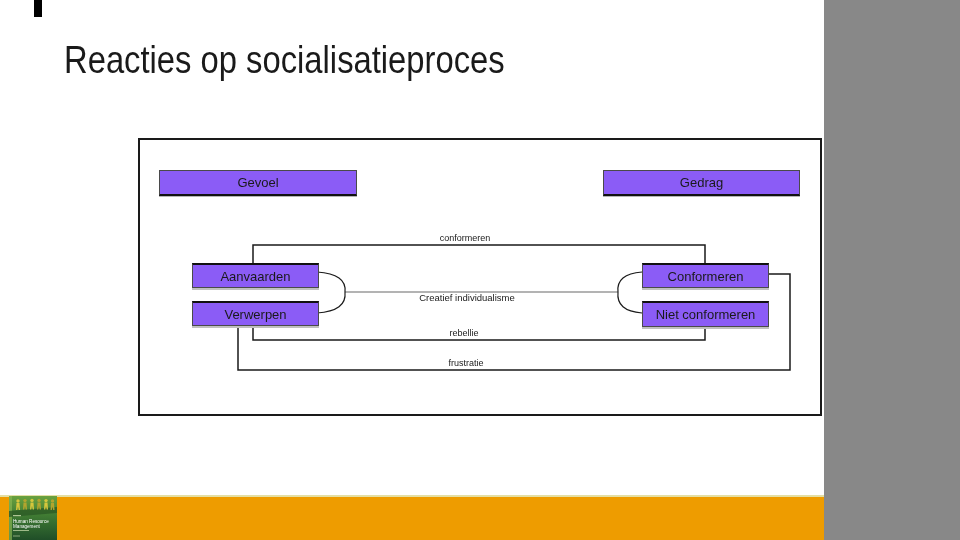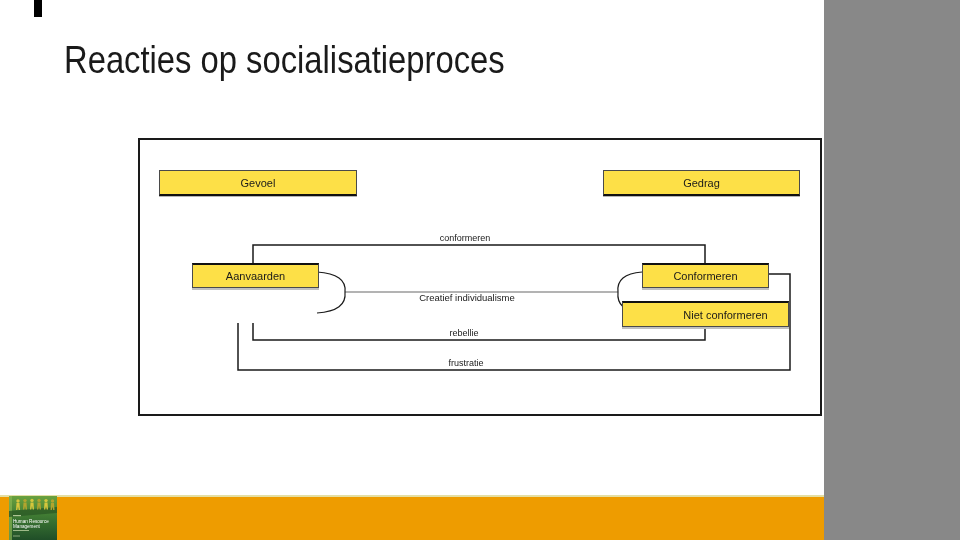--- a/index.html
+++ b/index.html
@@ -19,10 +19,10 @@
   .diagram .frame{position:absolute;inset:0;border:2px solid #1a1a1a;background:#fff;}
   .diagram svg.connectors{position:absolute;left:0;top:0;}
   .dbox{
-    position:absolute;background:#fde047;color:#1a1a1a;
+    position:absolute;background:#8b5cf6;color:#1a1a1a;
     border:1px solid #4a4a4a;
     display:flex;align-items:center;justify-content:center;
-    font-size:11px;white-space:nowrap;
+    font-size:13px;white-space:nowrap;
   }
   .dbox.toprow{border-bottom:2px solid #111;box-shadow:0 1px 0 #b5b5b5;}
   .dbox.midrow{border-top:2px solid #111;box-shadow:0 2px 0 #c0c0c0;}

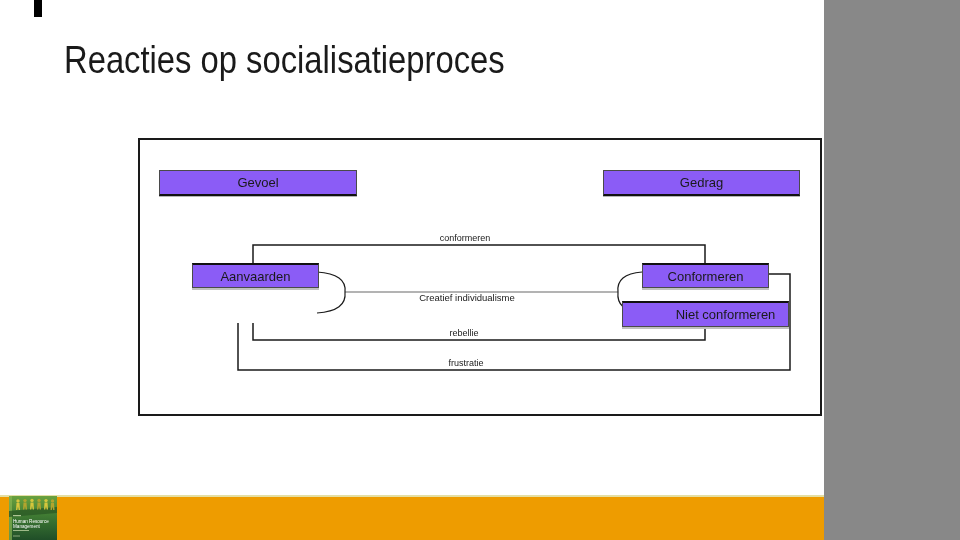--- a/index.html
+++ b/index.html
@@ -86,6 +86,9 @@
     <div class="dbox midrow box-aanvaarden">
       <span>Aanvaarden</span>
     </div>
+    <div class="dbox midrow box-verwerpen">
+      <span>Verwerpen</span>
+    </div>
     <div class="dbox midrow box-conformeren">
       <span>Conformeren</span>
     </div>

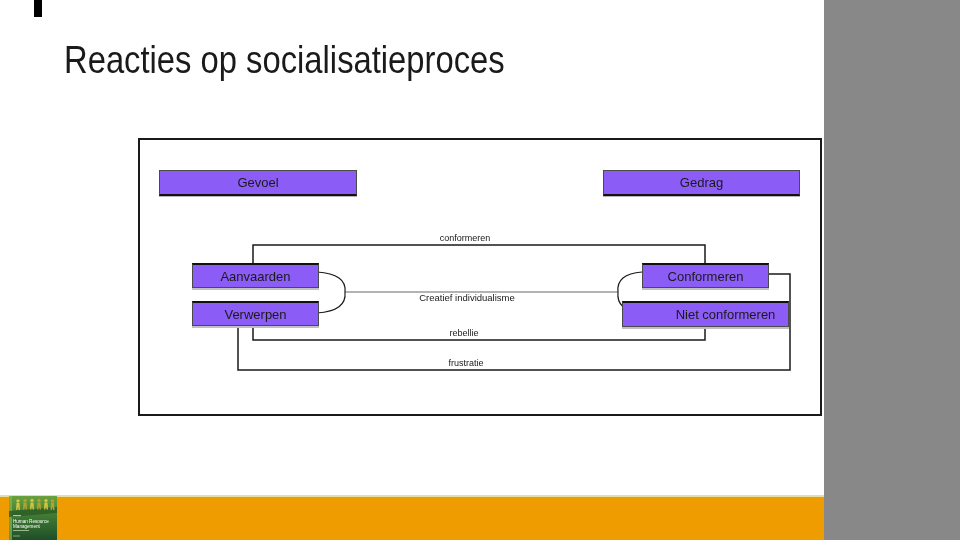--- a/index.html
+++ b/index.html
@@ -31,7 +31,7 @@
   .box-aanvaarden{left:54px;top:125px;width:125px;height:22px;}
   .box-verwerpen{left:54px;top:163px;width:125px;height:22px;}
   .box-conformeren{left:504px;top:125px;width:125px;height:22px;align-items:center;}
-  .box-nietconformeren{left:484px;top:163px;width:125px;height:23px;padding-left:40px;}
+  .box-nietconformeren{left:504px;top:163px;width:125px;height:23px;}
   .edge-label{
     position:absolute;transform:translateX(-50%);
     font-size:9px;color:#1a1a1a;white-space:nowrap;line-height:11px;

